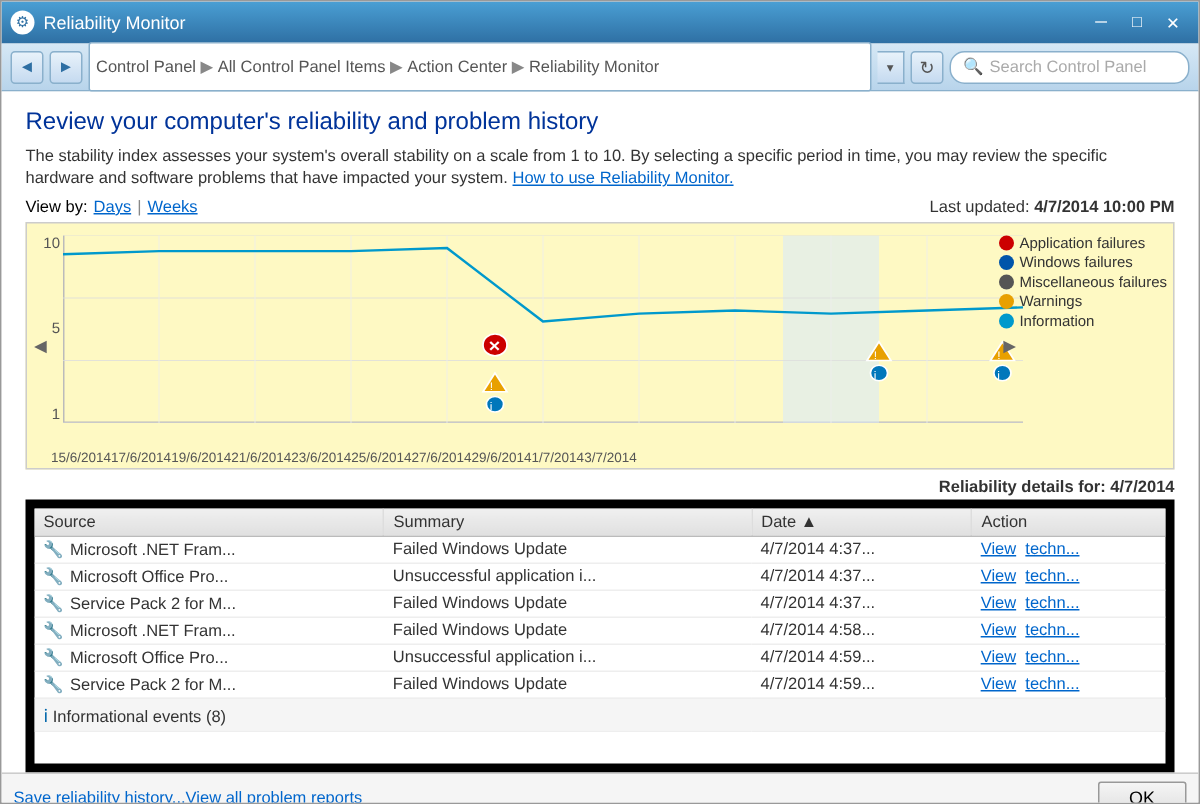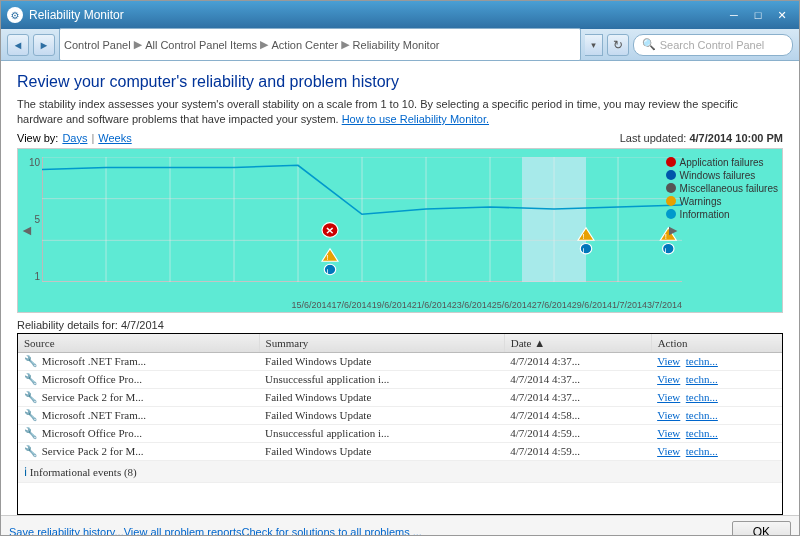--- a/index.html
+++ b/index.html
@@ -164,7 +164,7 @@
       flex: 0 0 auto;
       height: 165px;
       border: 1px solid #ccc;
-      background: #5eead4;
+      background: #fef9c3;
       margin-bottom: 6px;
       overflow: hidden;
       padding-left: 16px;

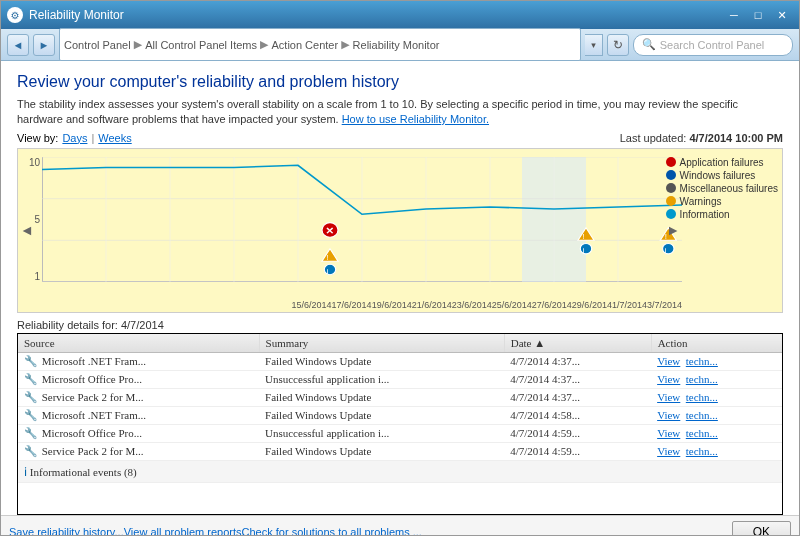--- a/index.html
+++ b/index.html
@@ -241,7 +241,7 @@
       left: 16px;
       right: 100px;
       display: flex;
-      justify-content: flex-end;
+      justify-content: flex-start;
       font-size: 9px;
       color: #555;
     }

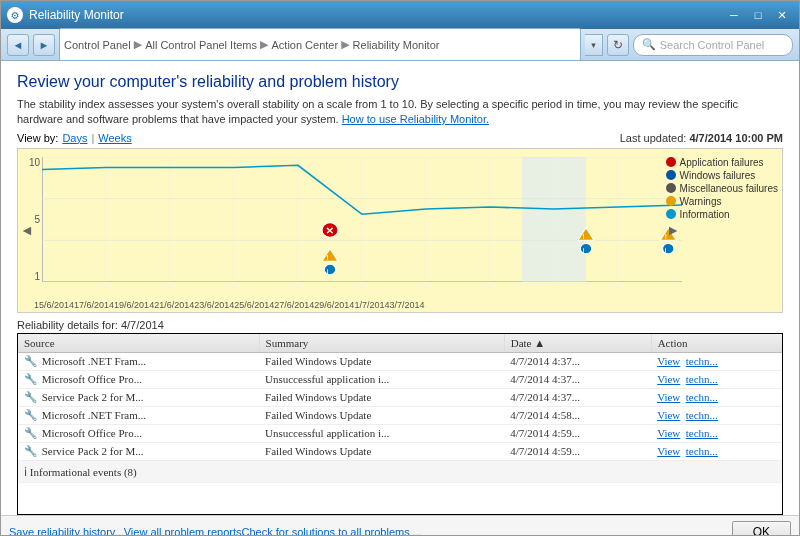--- a/index.html
+++ b/index.html
@@ -250,8 +250,9 @@
     .reliability-details {
       font-size: 11px;
       color: #333;
-      font-weight: normal;
+      font-weight: bold;
       margin-bottom: 2px;
+      text-align: right;
     }
     .table-container {
       flex: 1;

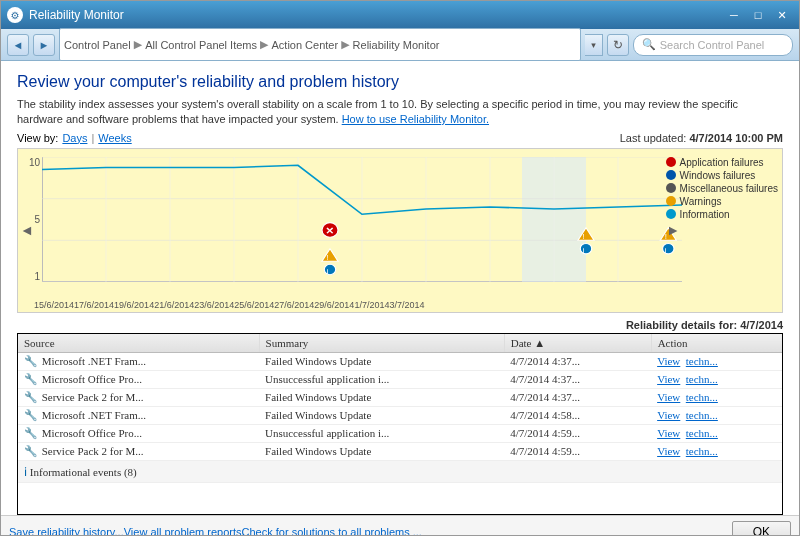--- a/index.html
+++ b/index.html
@@ -256,10 +256,9 @@
     }
     .table-container {
       flex: 1;
-      border: 1px solid #000000;
+      border: 6px solid #000000;
       overflow-y: auto;
       overflow-x: hidden;
-      font-family: Liberation Serif, serif;
     }
     table {
       width: 100%;

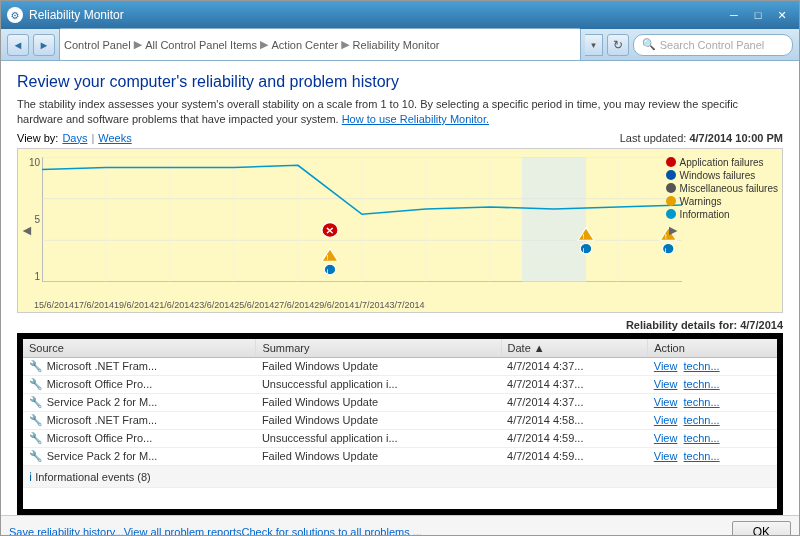--- a/index.html
+++ b/index.html
@@ -537,7 +537,6 @@
   <div class="footer-links">
     <span class="footer-link">Save reliability history...</span>
     <span class="footer-link">View all problem reports</span>
-    <span class="footer-link">Check for solutions to all problems ...</span>
   </div>
   <button class="ok-btn">OK</button>
 </div>

